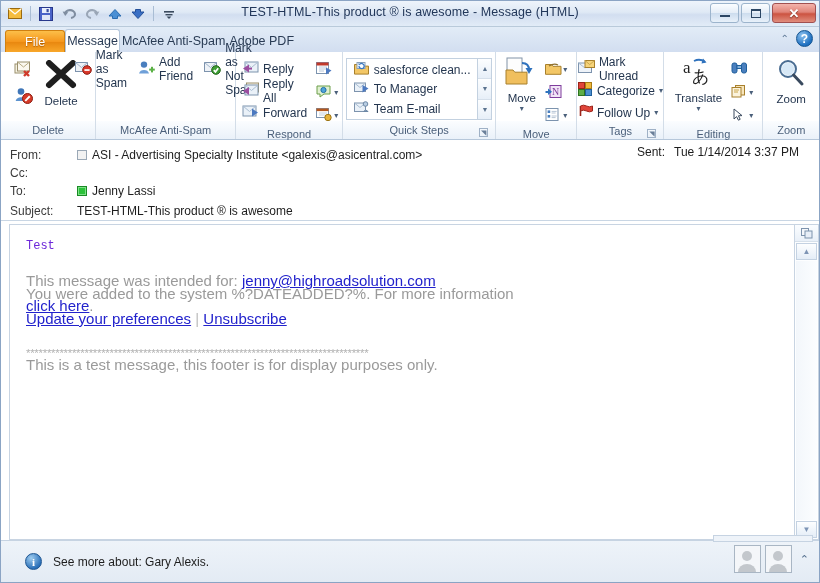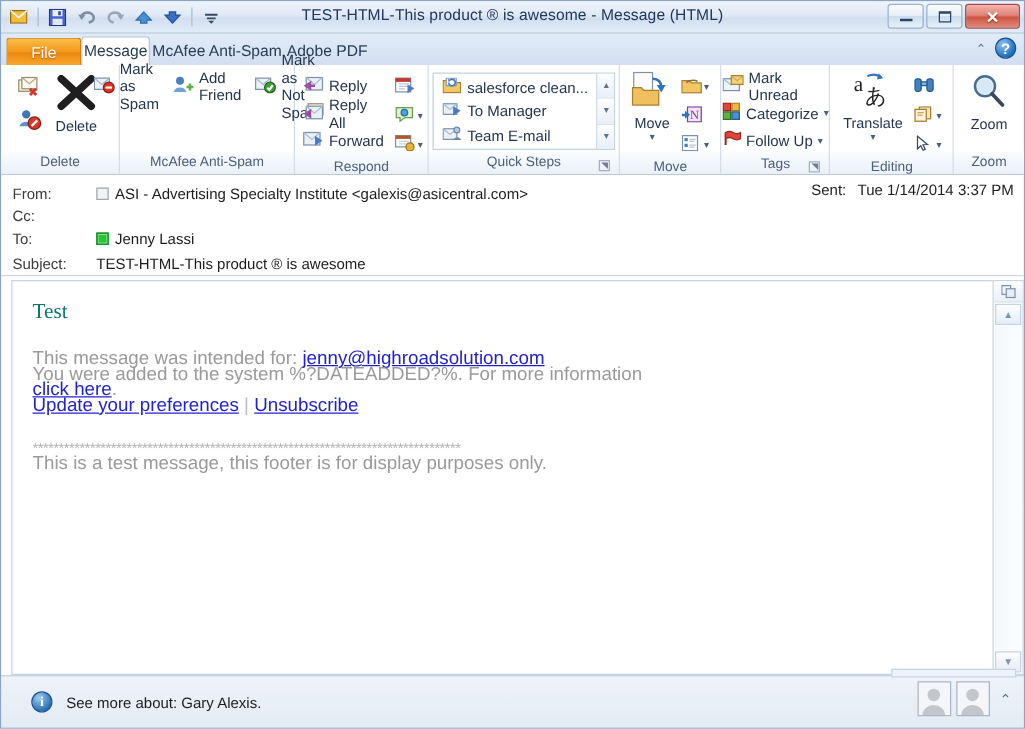--- a/index.html
+++ b/index.html
@@ -101,7 +101,7 @@
   .presence.green { background:#2cc23a; border-color:#1a8a25;
       box-shadow: inset 0 0 0 1px #7fe089; }
   .presence.none { background:#f2f2f2; }
-  .sent { position:absolute; right:8px; top:5px; font-size:12px; color:#1d1d1d; }
+  .sent { position:absolute; right:20px; top:5px; font-size:12px; color:#1d1d1d; }
   .sent b { font-weight:normal; margin-right:9px; }
 
   

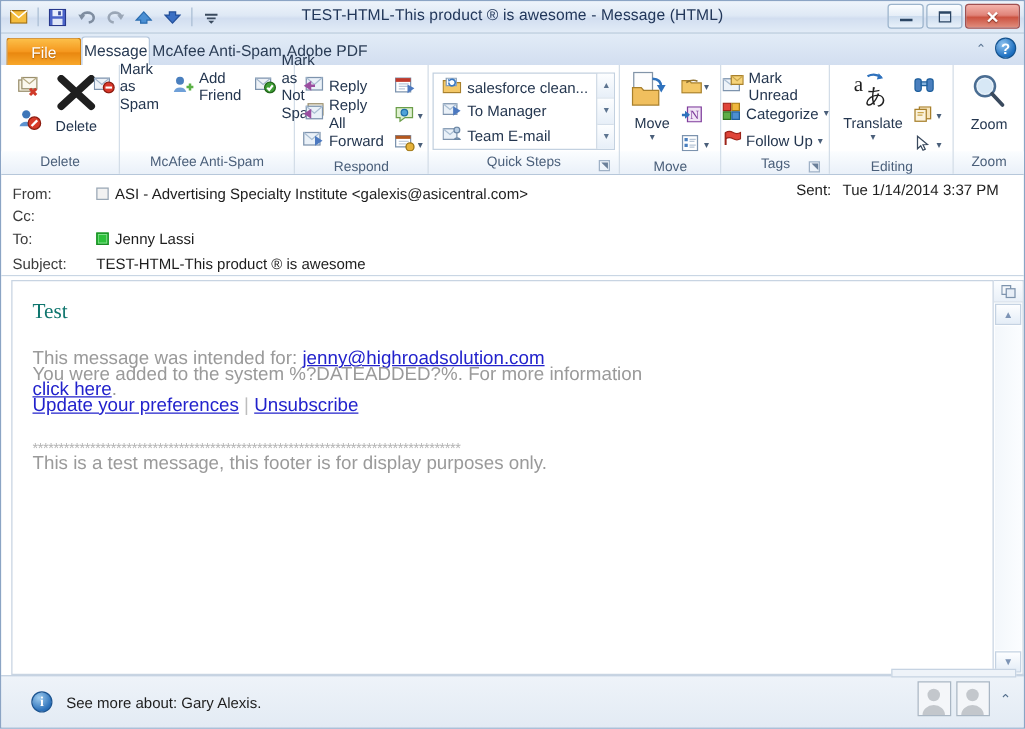--- a/index.html
+++ b/index.html
@@ -108,7 +108,7 @@
   .bodywrap { flex:1; position:relative; background:#fff; display:flex; min-height:0; }
   .bodypane { flex:1; border:1px solid #c8d4e2; margin:3px 0 0 8px; background:#fff;
               position:relative; overflow:hidden; padding:14px 16px; }
-  .msg-title { font-family:Liberation Serif, serif; font-size:17px; color:#0f766e; margin-bottom:22px; }
+  .msg-title { font-family:Liberation Mono, monospace; font-size:12px; color:#6d28d9; margin-bottom:22px; }
   .msg-p { font-size:15px; color:#9a9a9a; line-height:12.5px; font-family:"Liberation Sans",sans-serif; }
   .msg-p a { color:#2222cc; text-decoration:underline; }
   .stars { font-size:11.5px; color:#b3b3b3; letter-spacing:-0.3px; margin-top:22px; line-height:12px;

